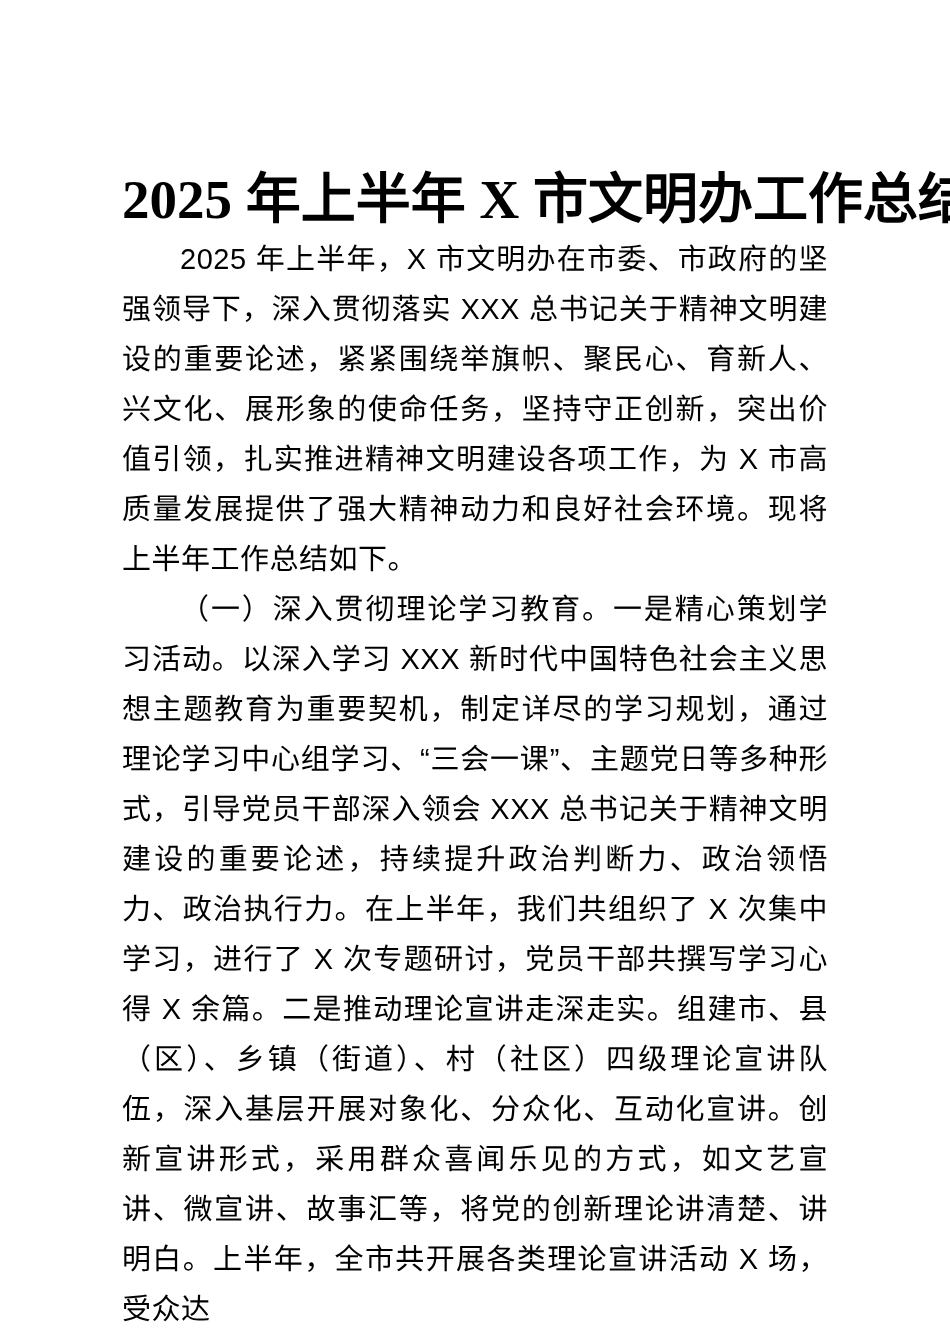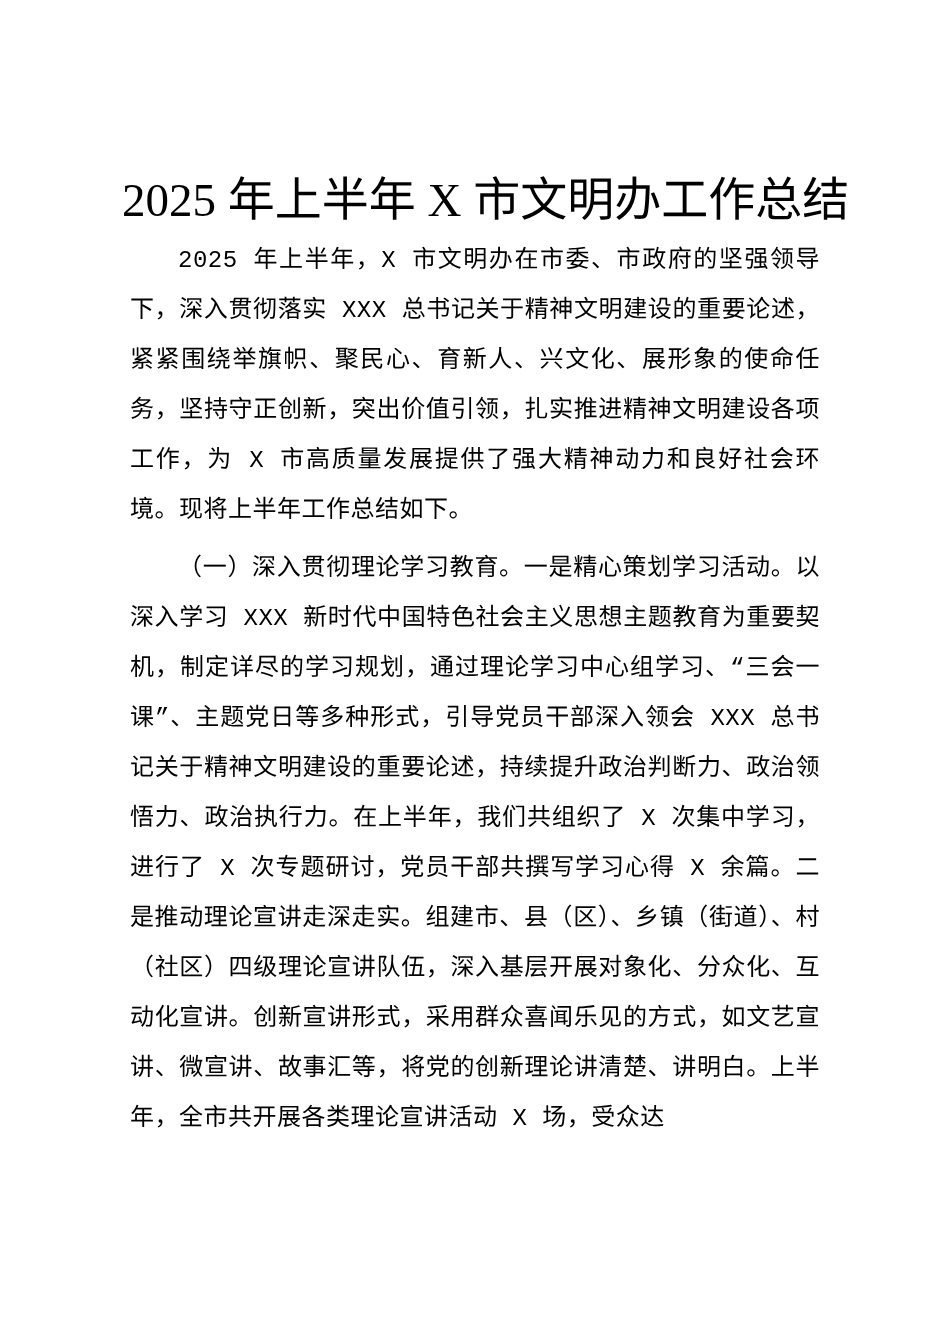--- a/index.html
+++ b/index.html
@@ -21,8 +21,8 @@
   .doc-title {
     margin: 0 0 6px 0;
     font-family: "Liberation Serif", serif;
-    font-weight: 400;
-    font-size: 47px;
+    font-weight: 700;
+    font-size: 55px;
     line-height: 56px;
     text-align: center;
     white-space: nowrap;

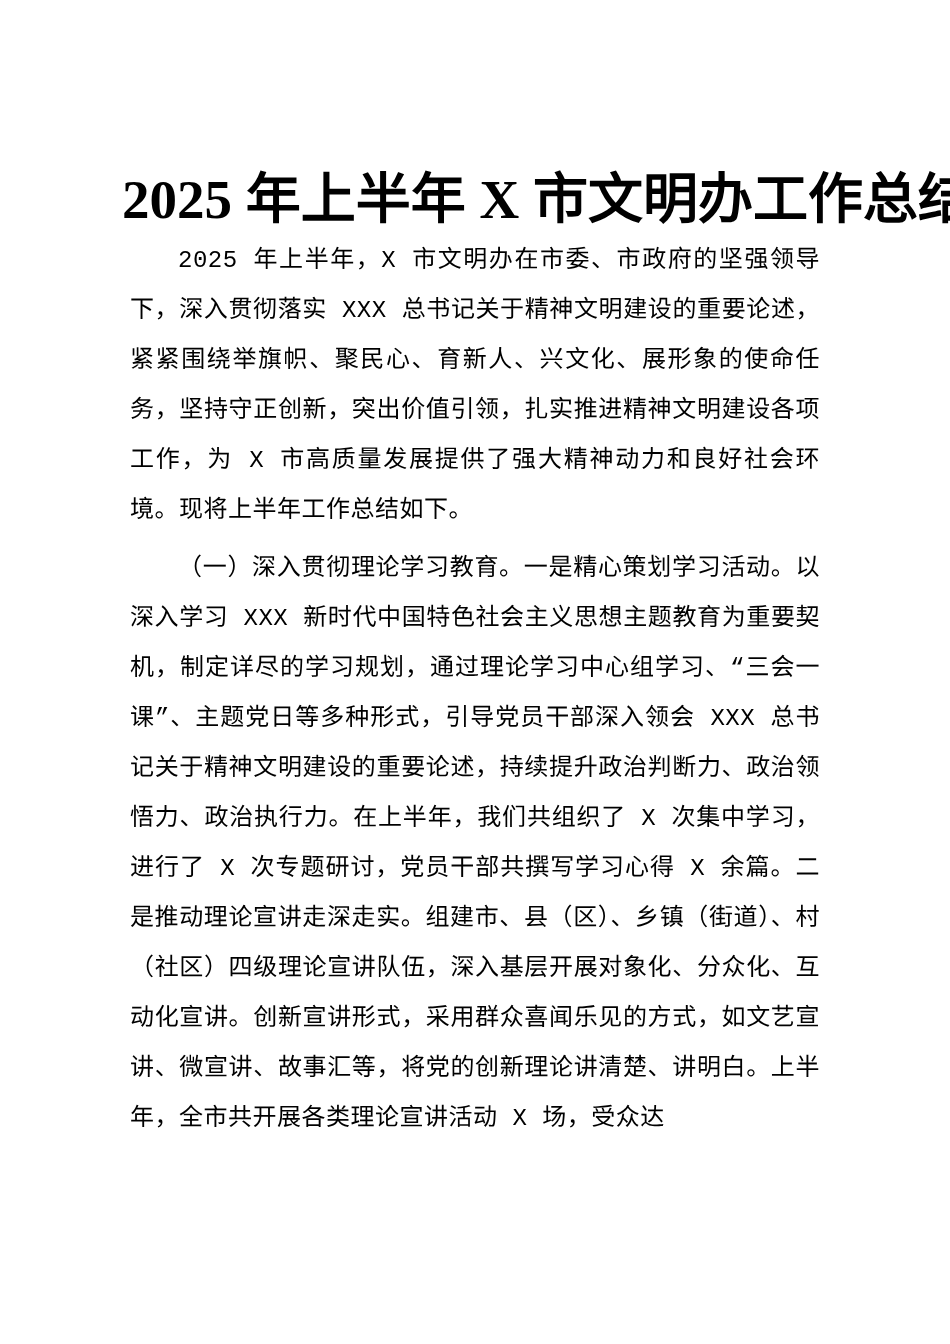--- a/index.html
+++ b/index.html
@@ -29,9 +29,9 @@
     letter-spacing: 0;
   }
   .body-para, .section-heading {
-    margin: 8px;
-    font-family: Liberation Mono, monospace;
-    font-size: 24px;
+    margin: 0;
+    font-family: Liberation Sans, sans-serif;
+    font-size: 29px;
     line-height: 50px;
     text-align: justify;
     text-indent: 2em;

